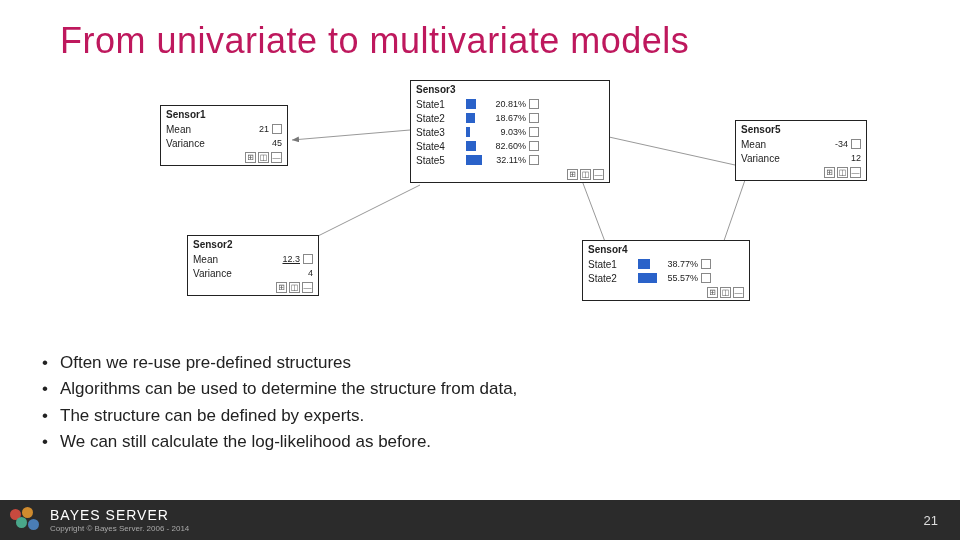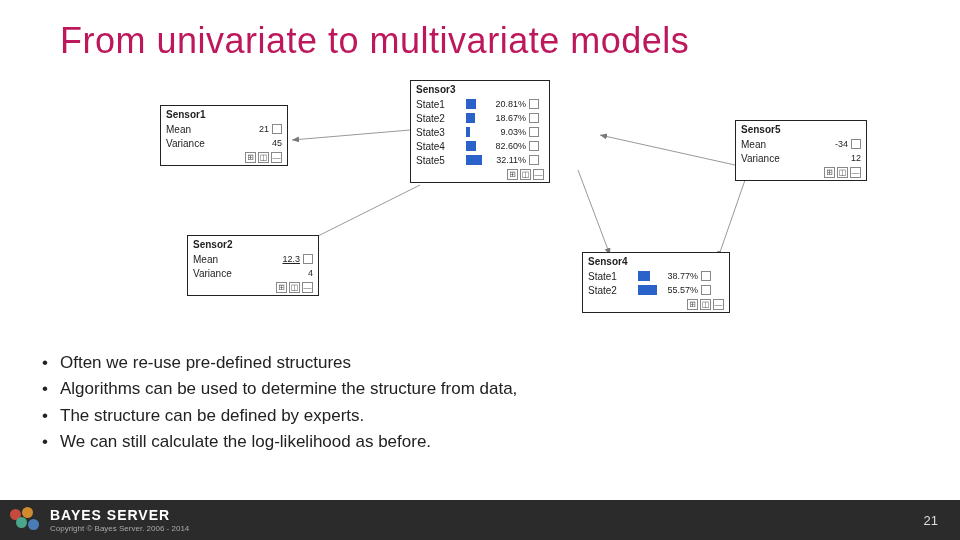--- a/index.html
+++ b/index.html
@@ -141,7 +141,7 @@
     </div>
   </div>
 
-  <div class="node" style="left:410px; top:0px; width:140px;">
+  <div class="node" style="left:410px; top:0px; width:200px;">
     <div class="node-title">Sensor3</div>
     <div id="s3rows">
         <div class="row">

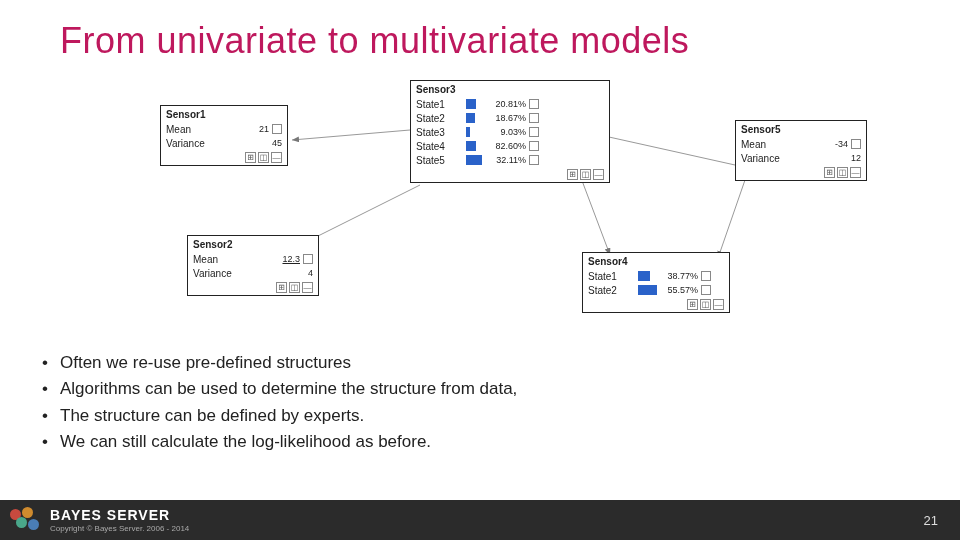--- a/index.html
+++ b/index.html
@@ -192,7 +192,7 @@
     </div>
   </div>
 
-  <div class="node" style="left:582px; top:172px; width:148px;">
+  <div class="node" style="left:582px; top:160px; width:168px;">
     <div class="node-title">Sensor4</div>
     <div id="s4rows">
         <div class="row">

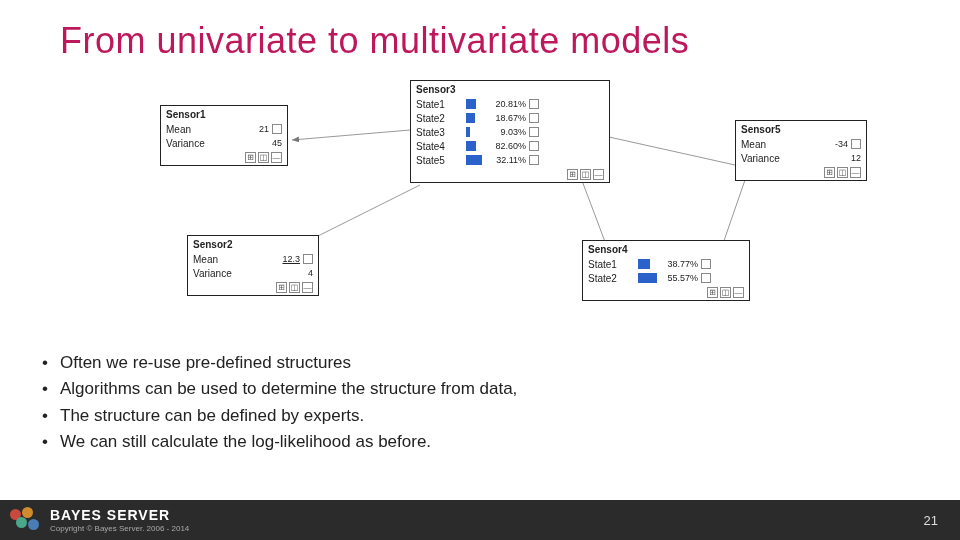--- a/index.html
+++ b/index.html
@@ -76,7 +76,7 @@
   }
   .logo-mark { width:34px; height:26px; position:relative; }
   .logo-mark .c { position:absolute; width:11px; height:11px; border-radius:50%; }
-  .brand { font-size:14px; letter-spacing:1px; color:#fff; font-weight:700; }
+  .brand { font-size:14px; letter-spacing:1px; color:#fff; font-weight:400; }
   .copyright { font-size:8px; color:#aaa; margin-top:1px; }
   .footer-center {
     position:absolute; left:0; width:960px; text-align:center;

